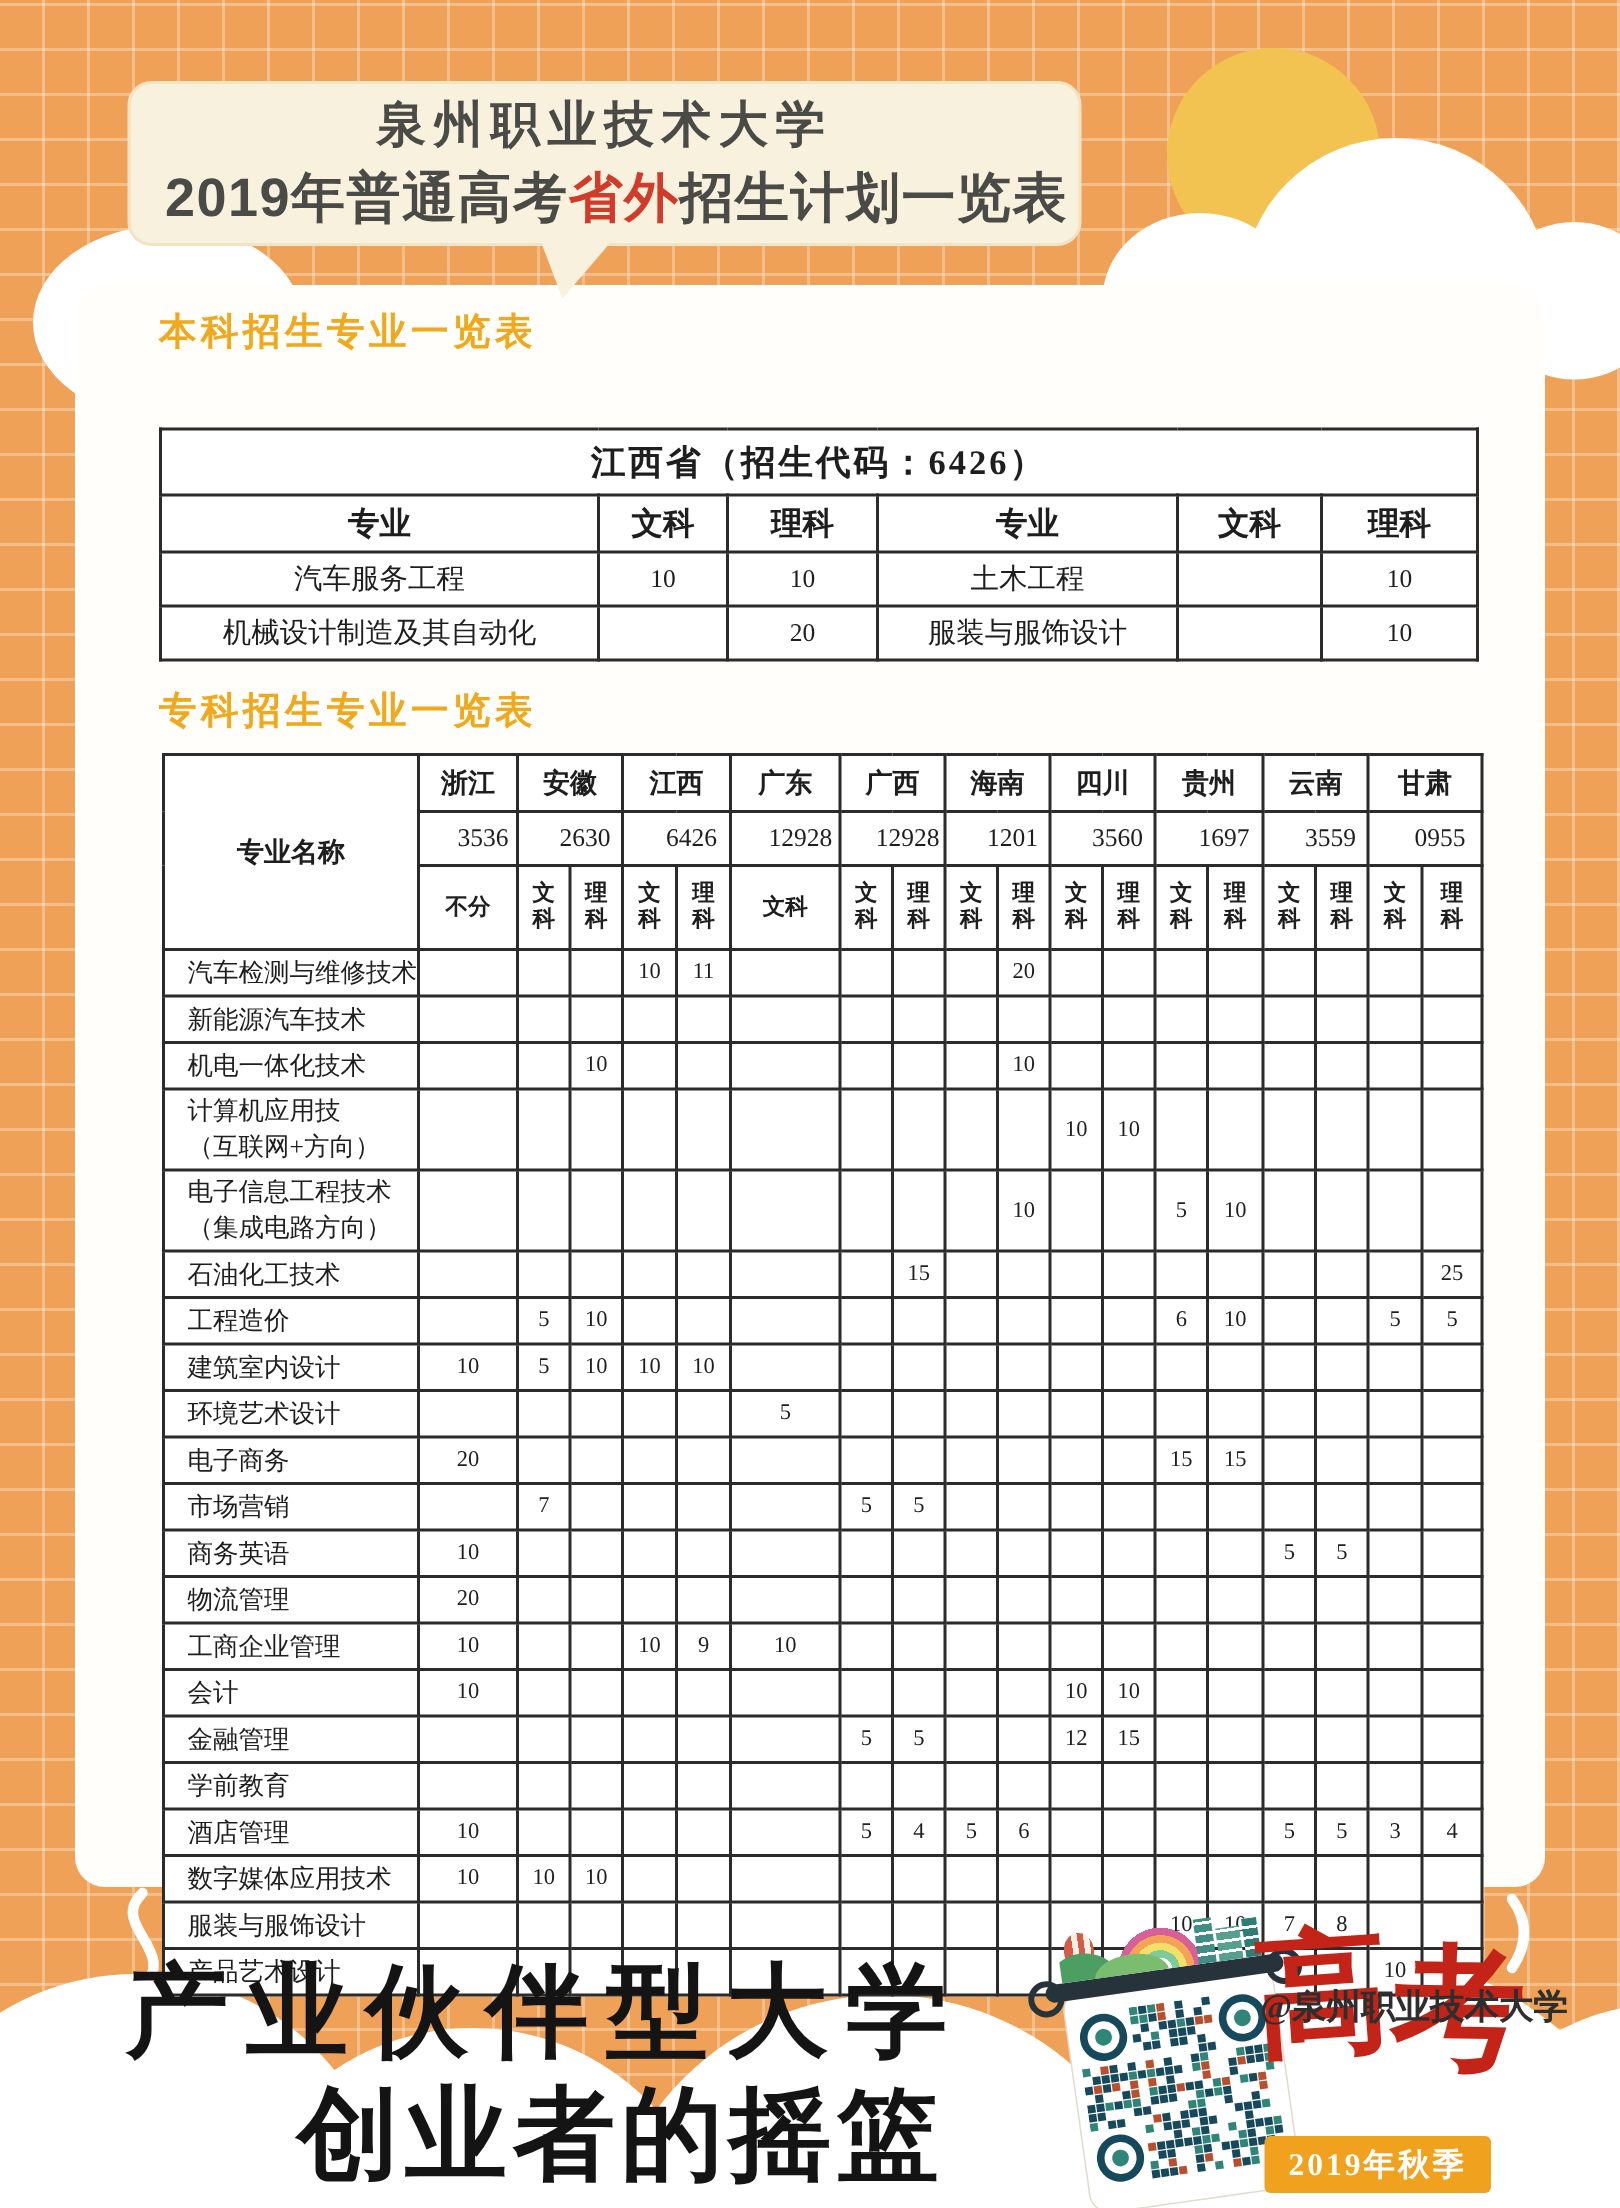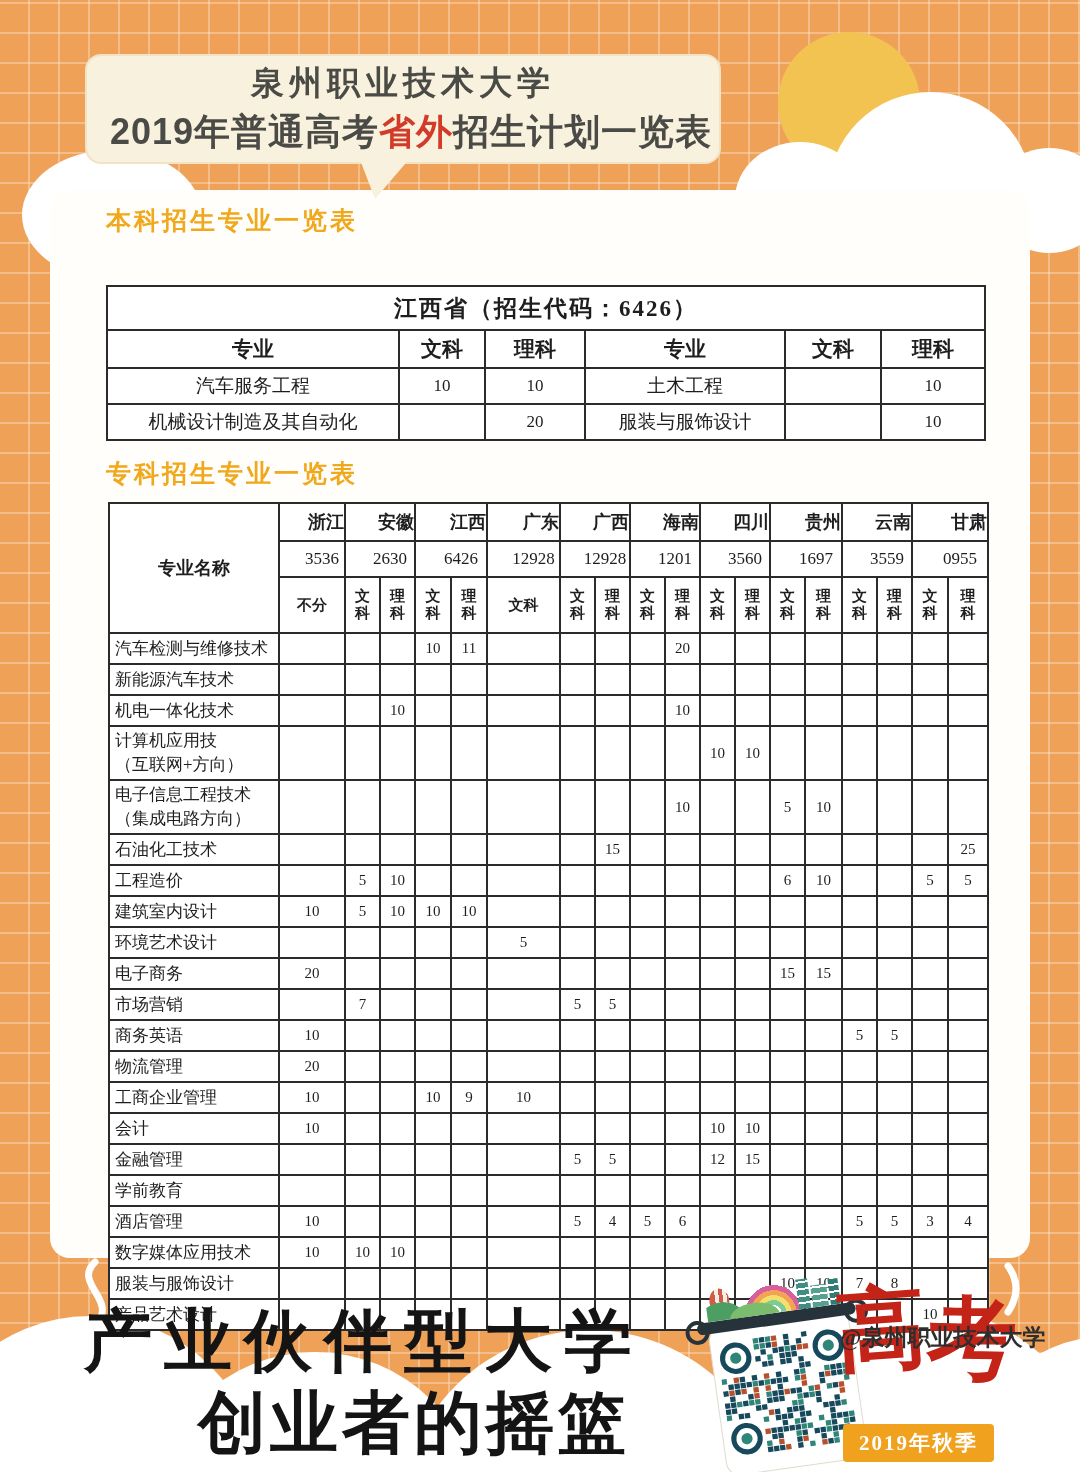--- a/index.html
+++ b/index.html
@@ -38,7 +38,7 @@
   .ug-table td{height:34px;font-size:19px;}
   .ug-table td.num{font-size:17px;}
   .col-table{margin:4px 0 0 58px;width:879px;}
-  .col-table .prov{height:36px;font-size:18px;font-weight:bold;text-align:right;}
+  .col-table .prov{height:36px;font-size:18px;font-weight:bold;}
   .col-table .code{height:34px;font-size:17px;font-weight:normal;padding-left:20px;}
   .col-table .sub{height:54px;font-size:15px;font-weight:bold;line-height:17px;}
   .name-h{font-size:18px;font-weight:bold;}

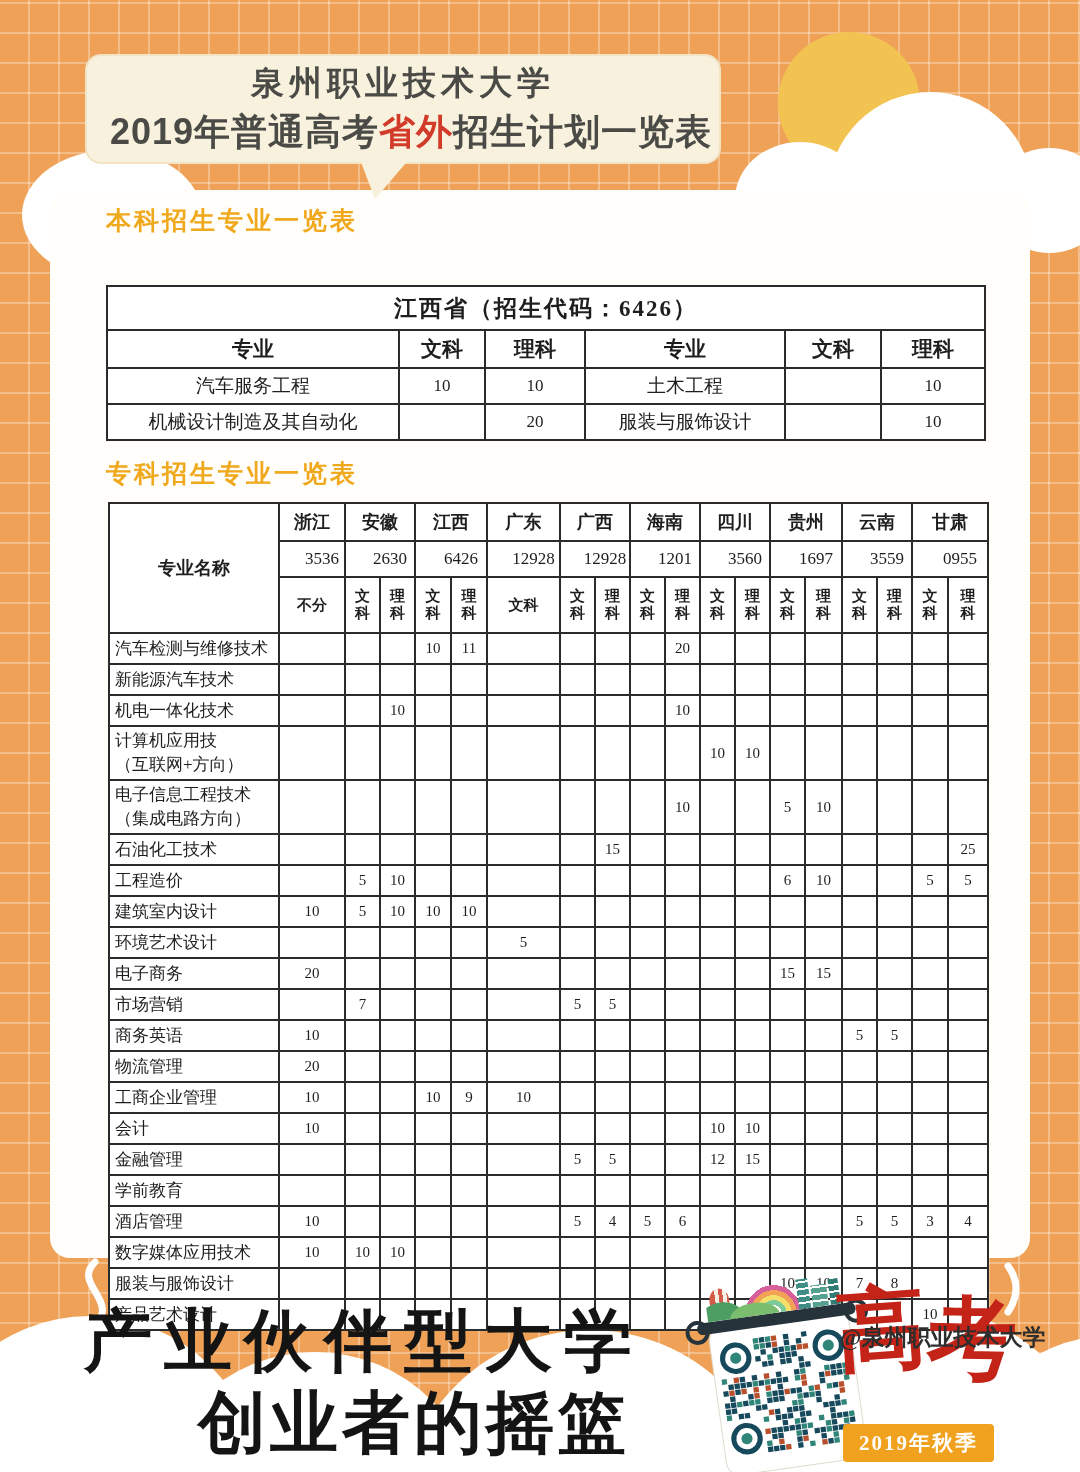--- a/index.html
+++ b/index.html
@@ -43,7 +43,7 @@
   .col-table .sub{height:54px;font-size:15px;font-weight:bold;line-height:17px;}
   .name-h{font-size:18px;font-weight:bold;}
   .col-table td{height:29px;font-size:15px;}
-  .col-table td.mname{text-align:left;padding-left:5px;font-size:17px;}
+  .col-table td.mname{text-align:left;padding-left:15px;font-size:17px;}
   .col-table tr.tall td{height:52px;}
   .mname div{line-height:24px;}
   

